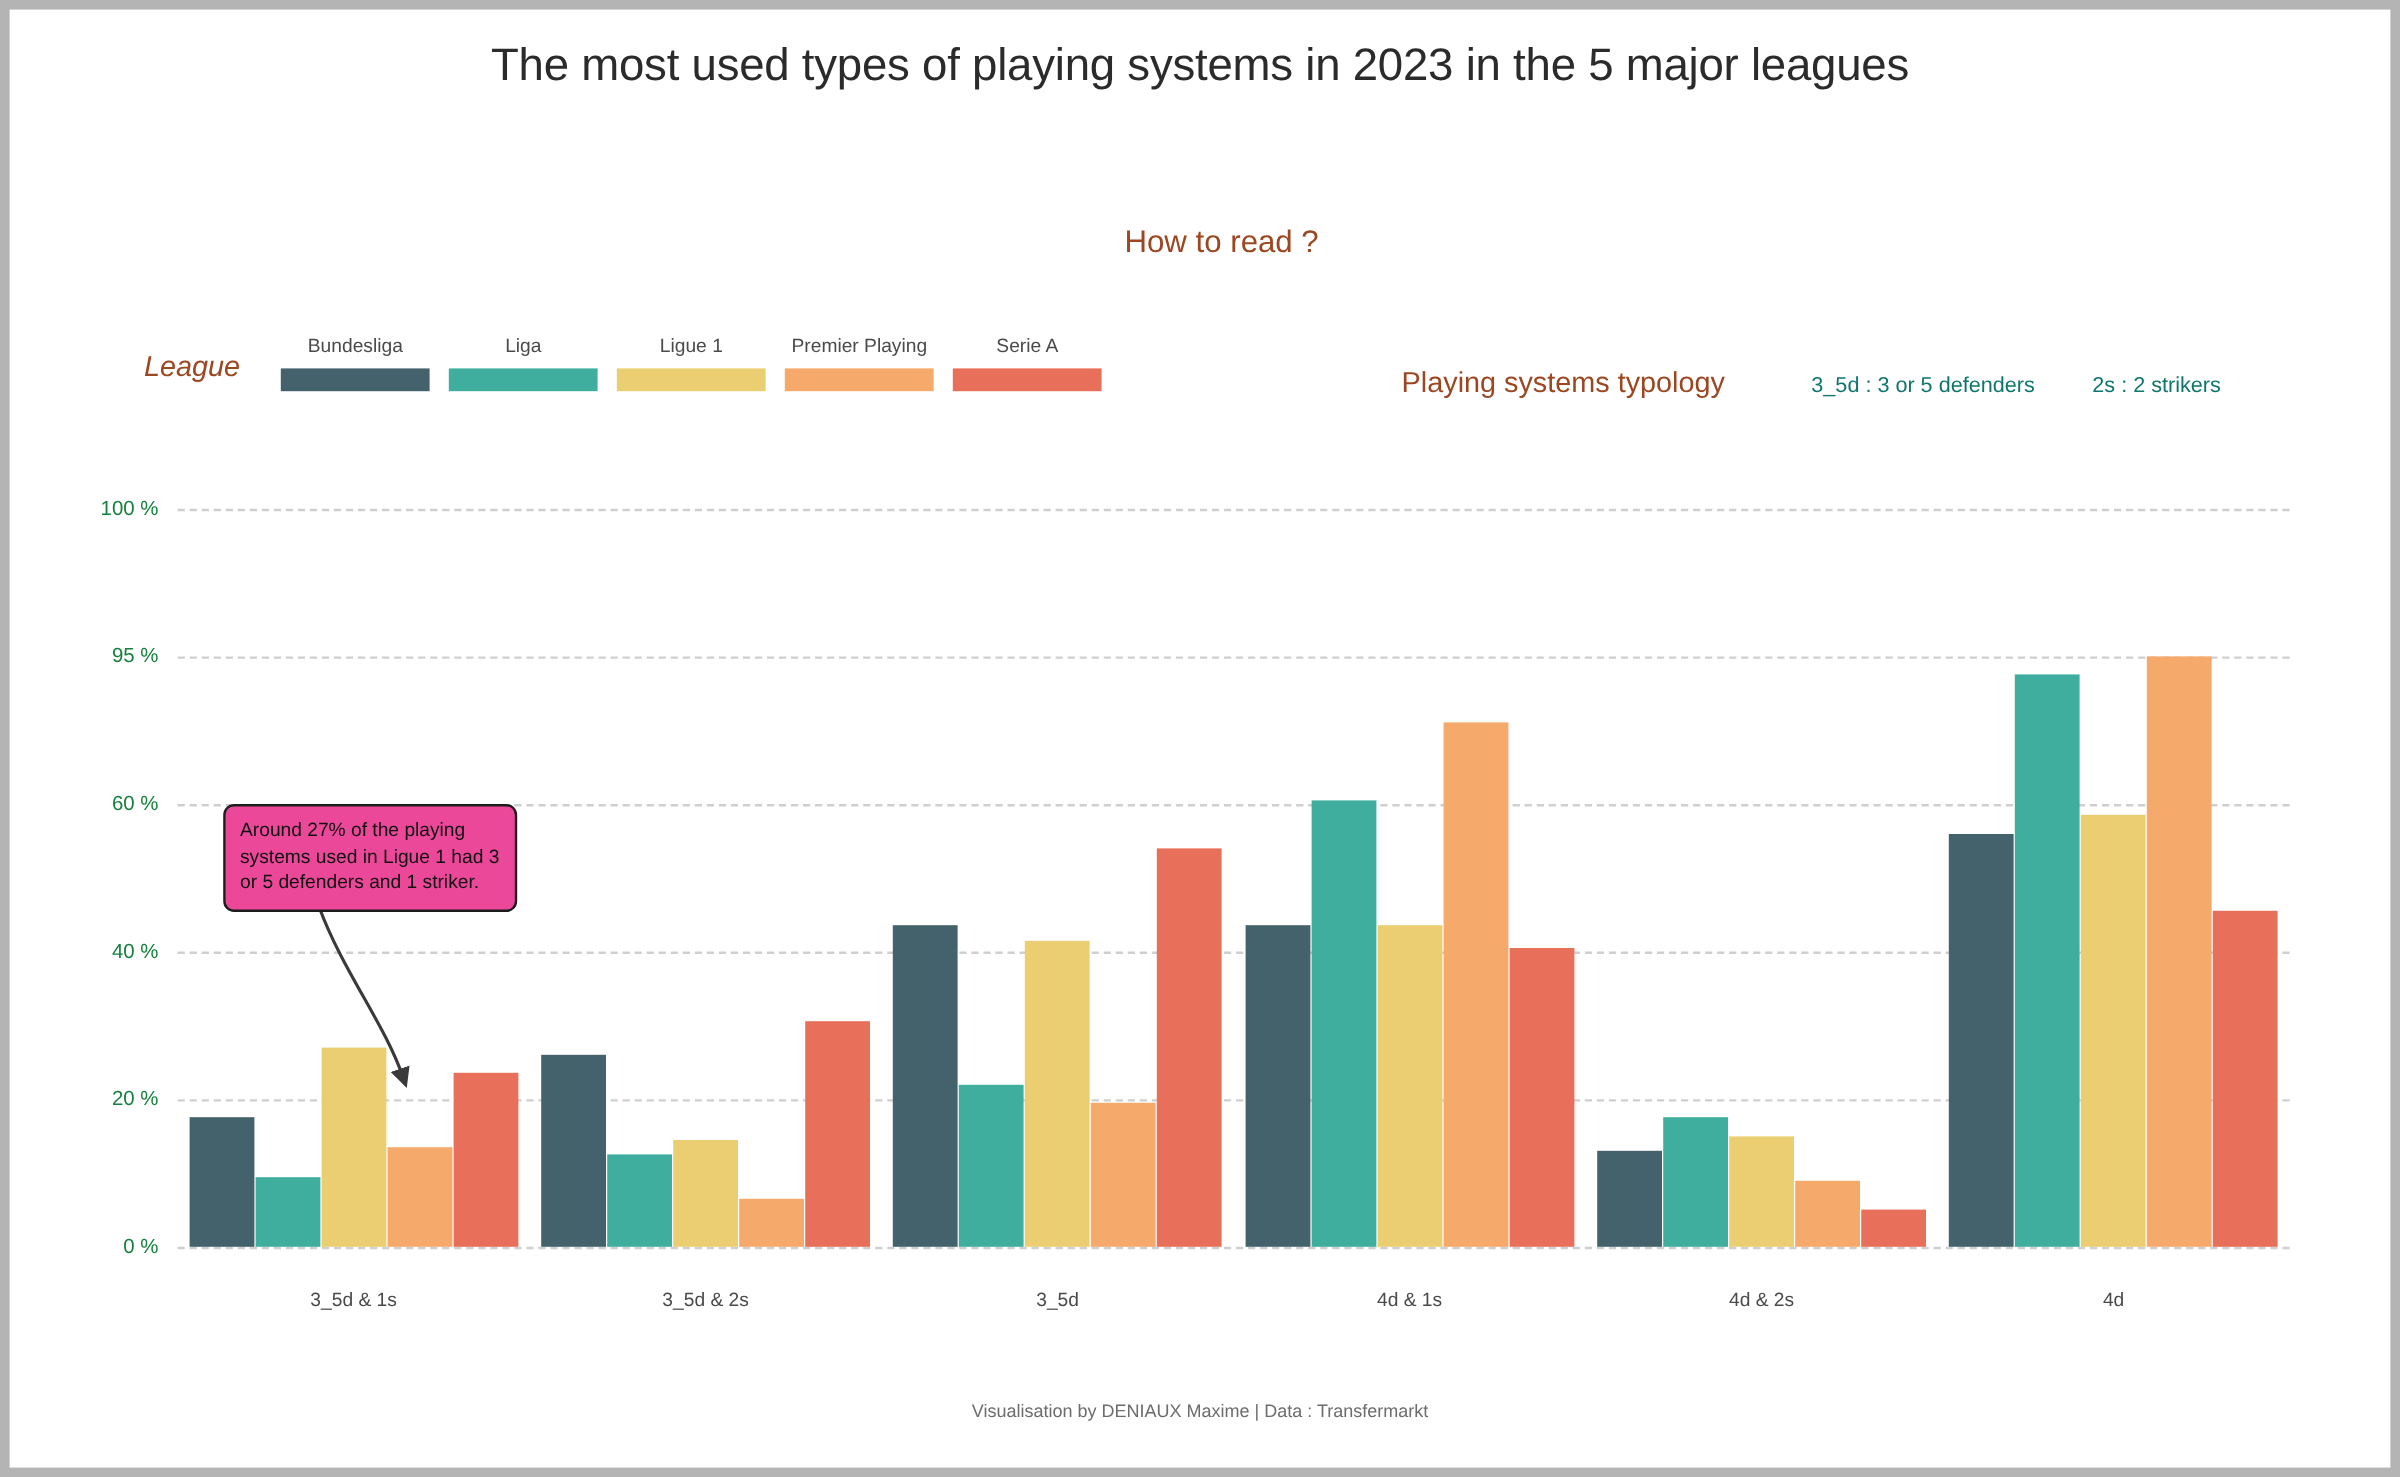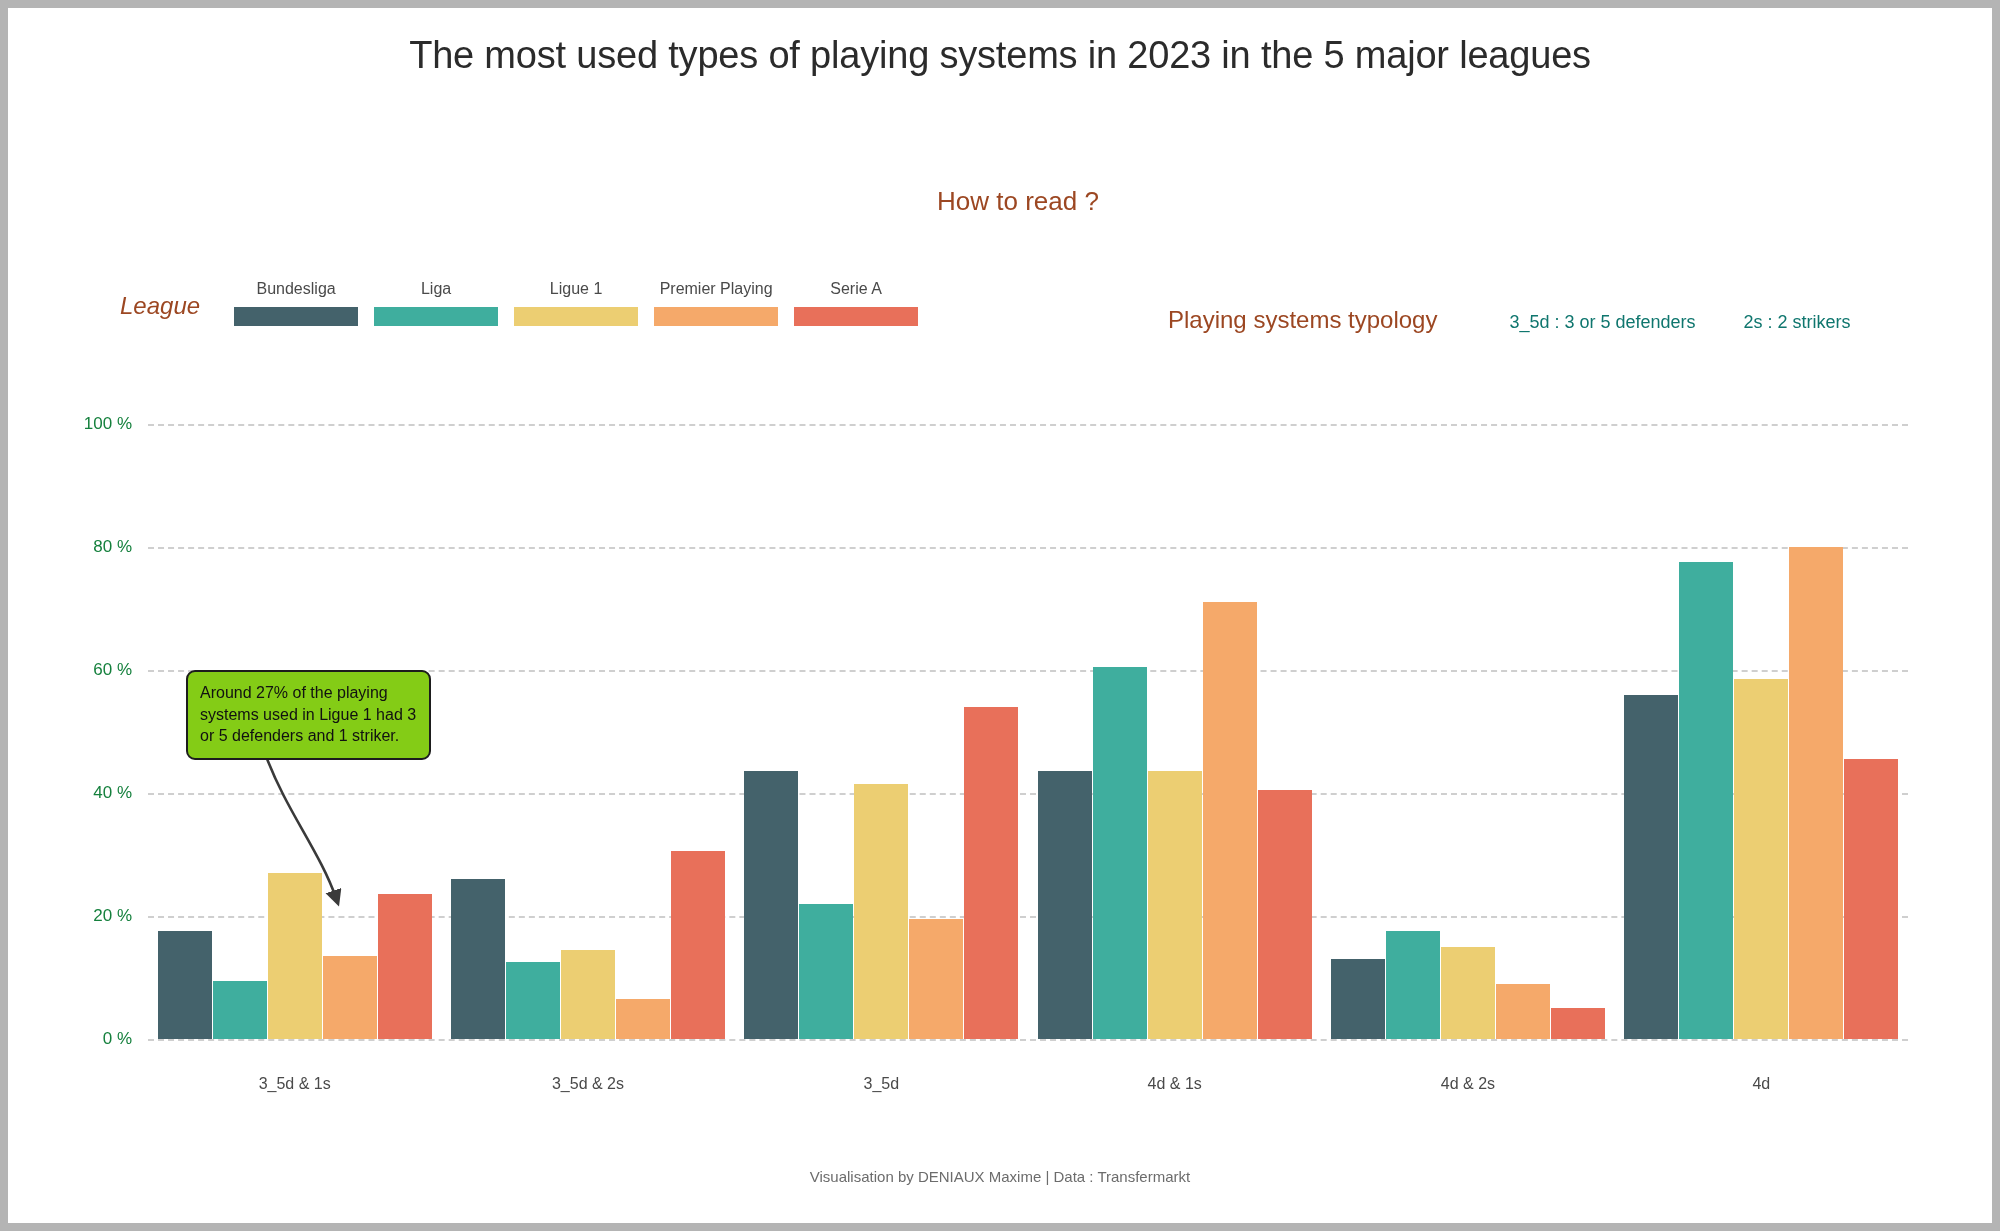--- a/index.html
+++ b/index.html
@@ -229,7 +229,7 @@
           <div class="ytick" style="top: 492px;">20 %</div>
           <div class="ytick" style="top: 369px;">40 %</div>
           <div class="ytick" style="top: 246px;">60 %</div>
-          <div class="ytick" style="top: 123px;">80 %</div>
+          <div class="ytick" style="top: 123px;">95 %</div>
           <div class="ytick" style="top: 0px;">100 %</div>
         </div>
       <div id="groups">

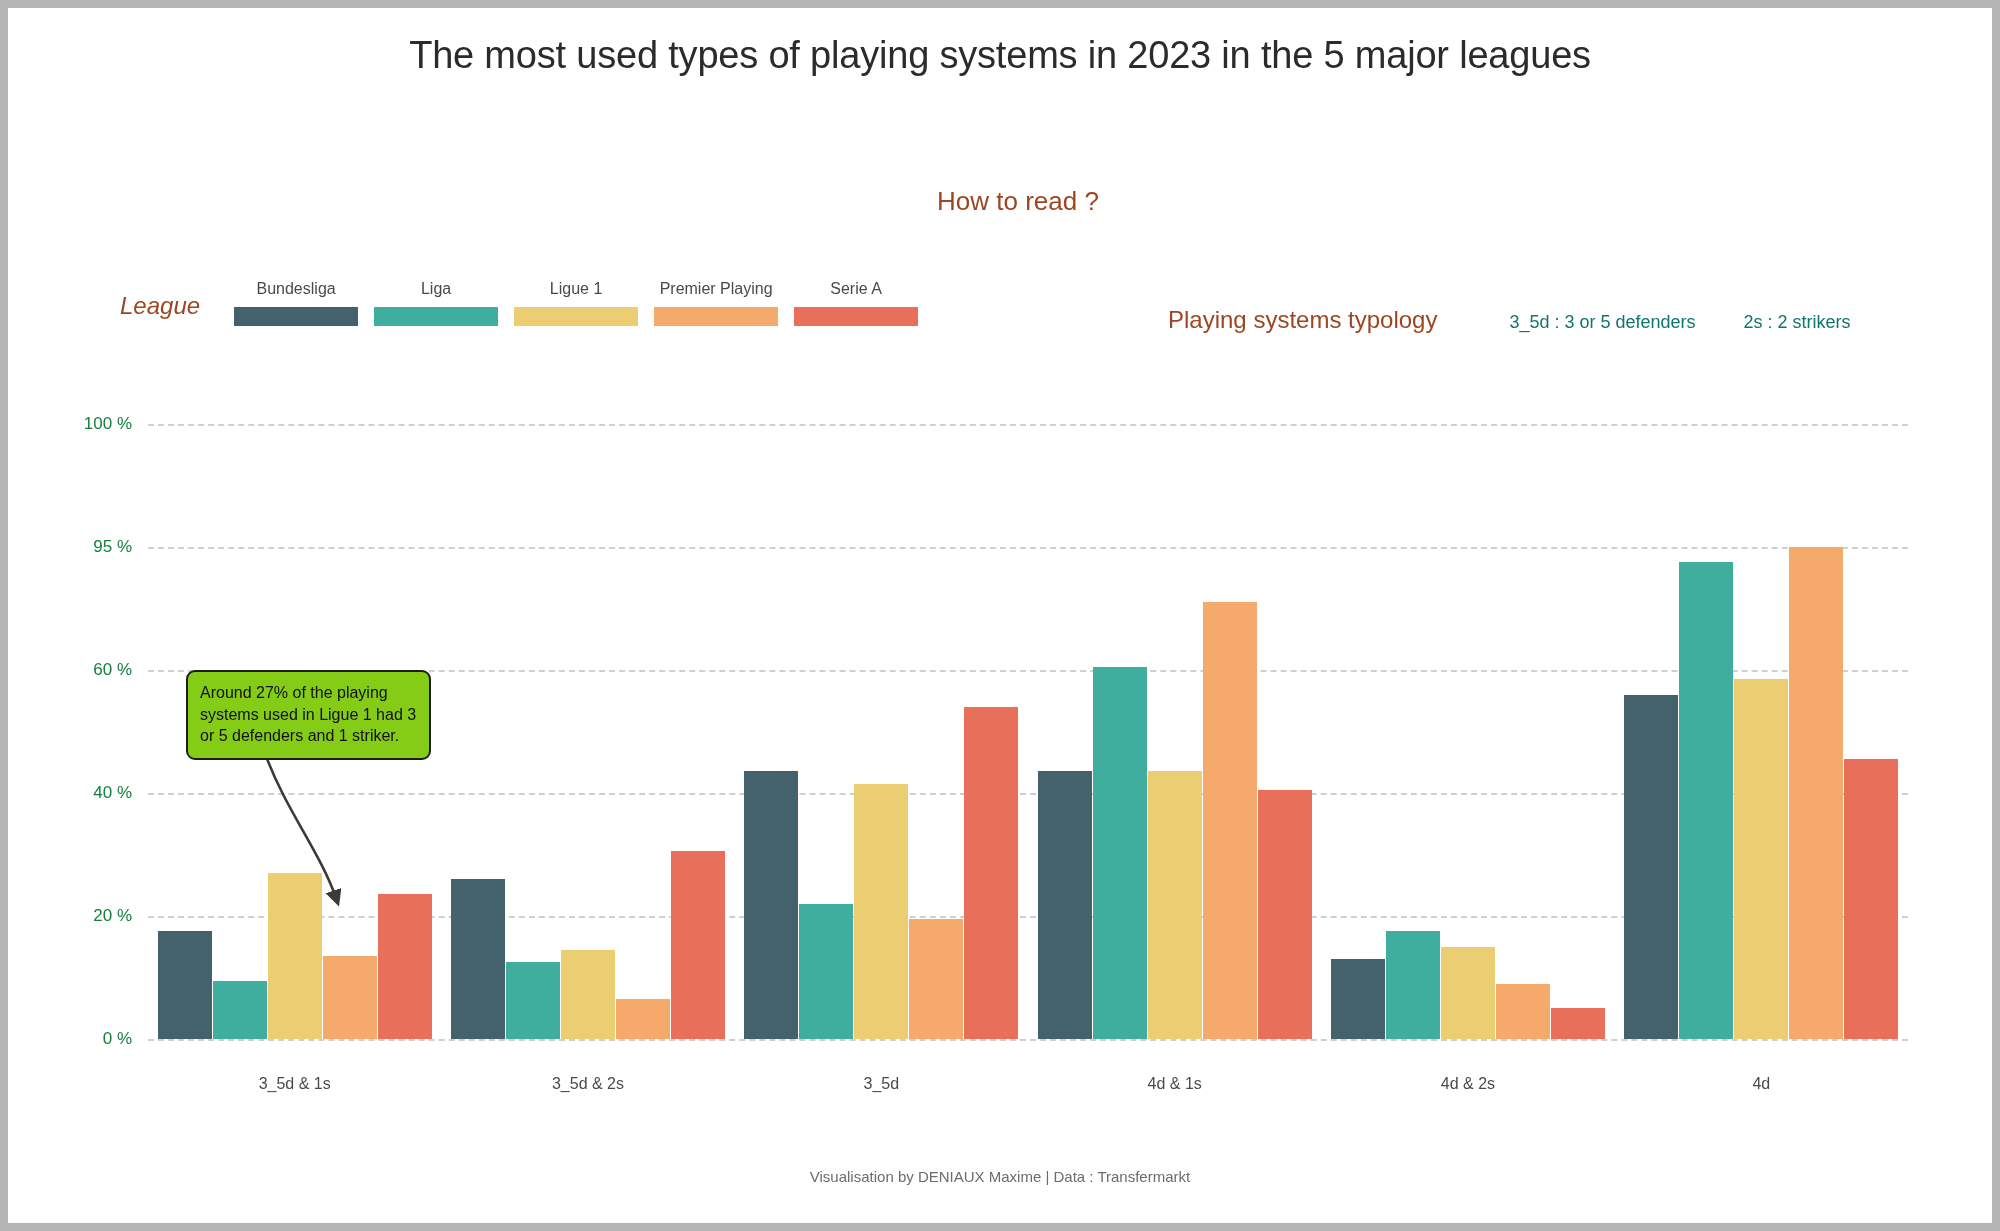--- a/index.html
+++ b/index.html
@@ -153,7 +153,7 @@
     width: 245px;
     border: 2.5px solid #1d1d1d;
     border-radius: 9px;
-    background: #84cc16;
+    background: #ec4899;
     padding: 10px 12px 11px 12px;
     font-size: 16px;
     line-height: 1.35;

